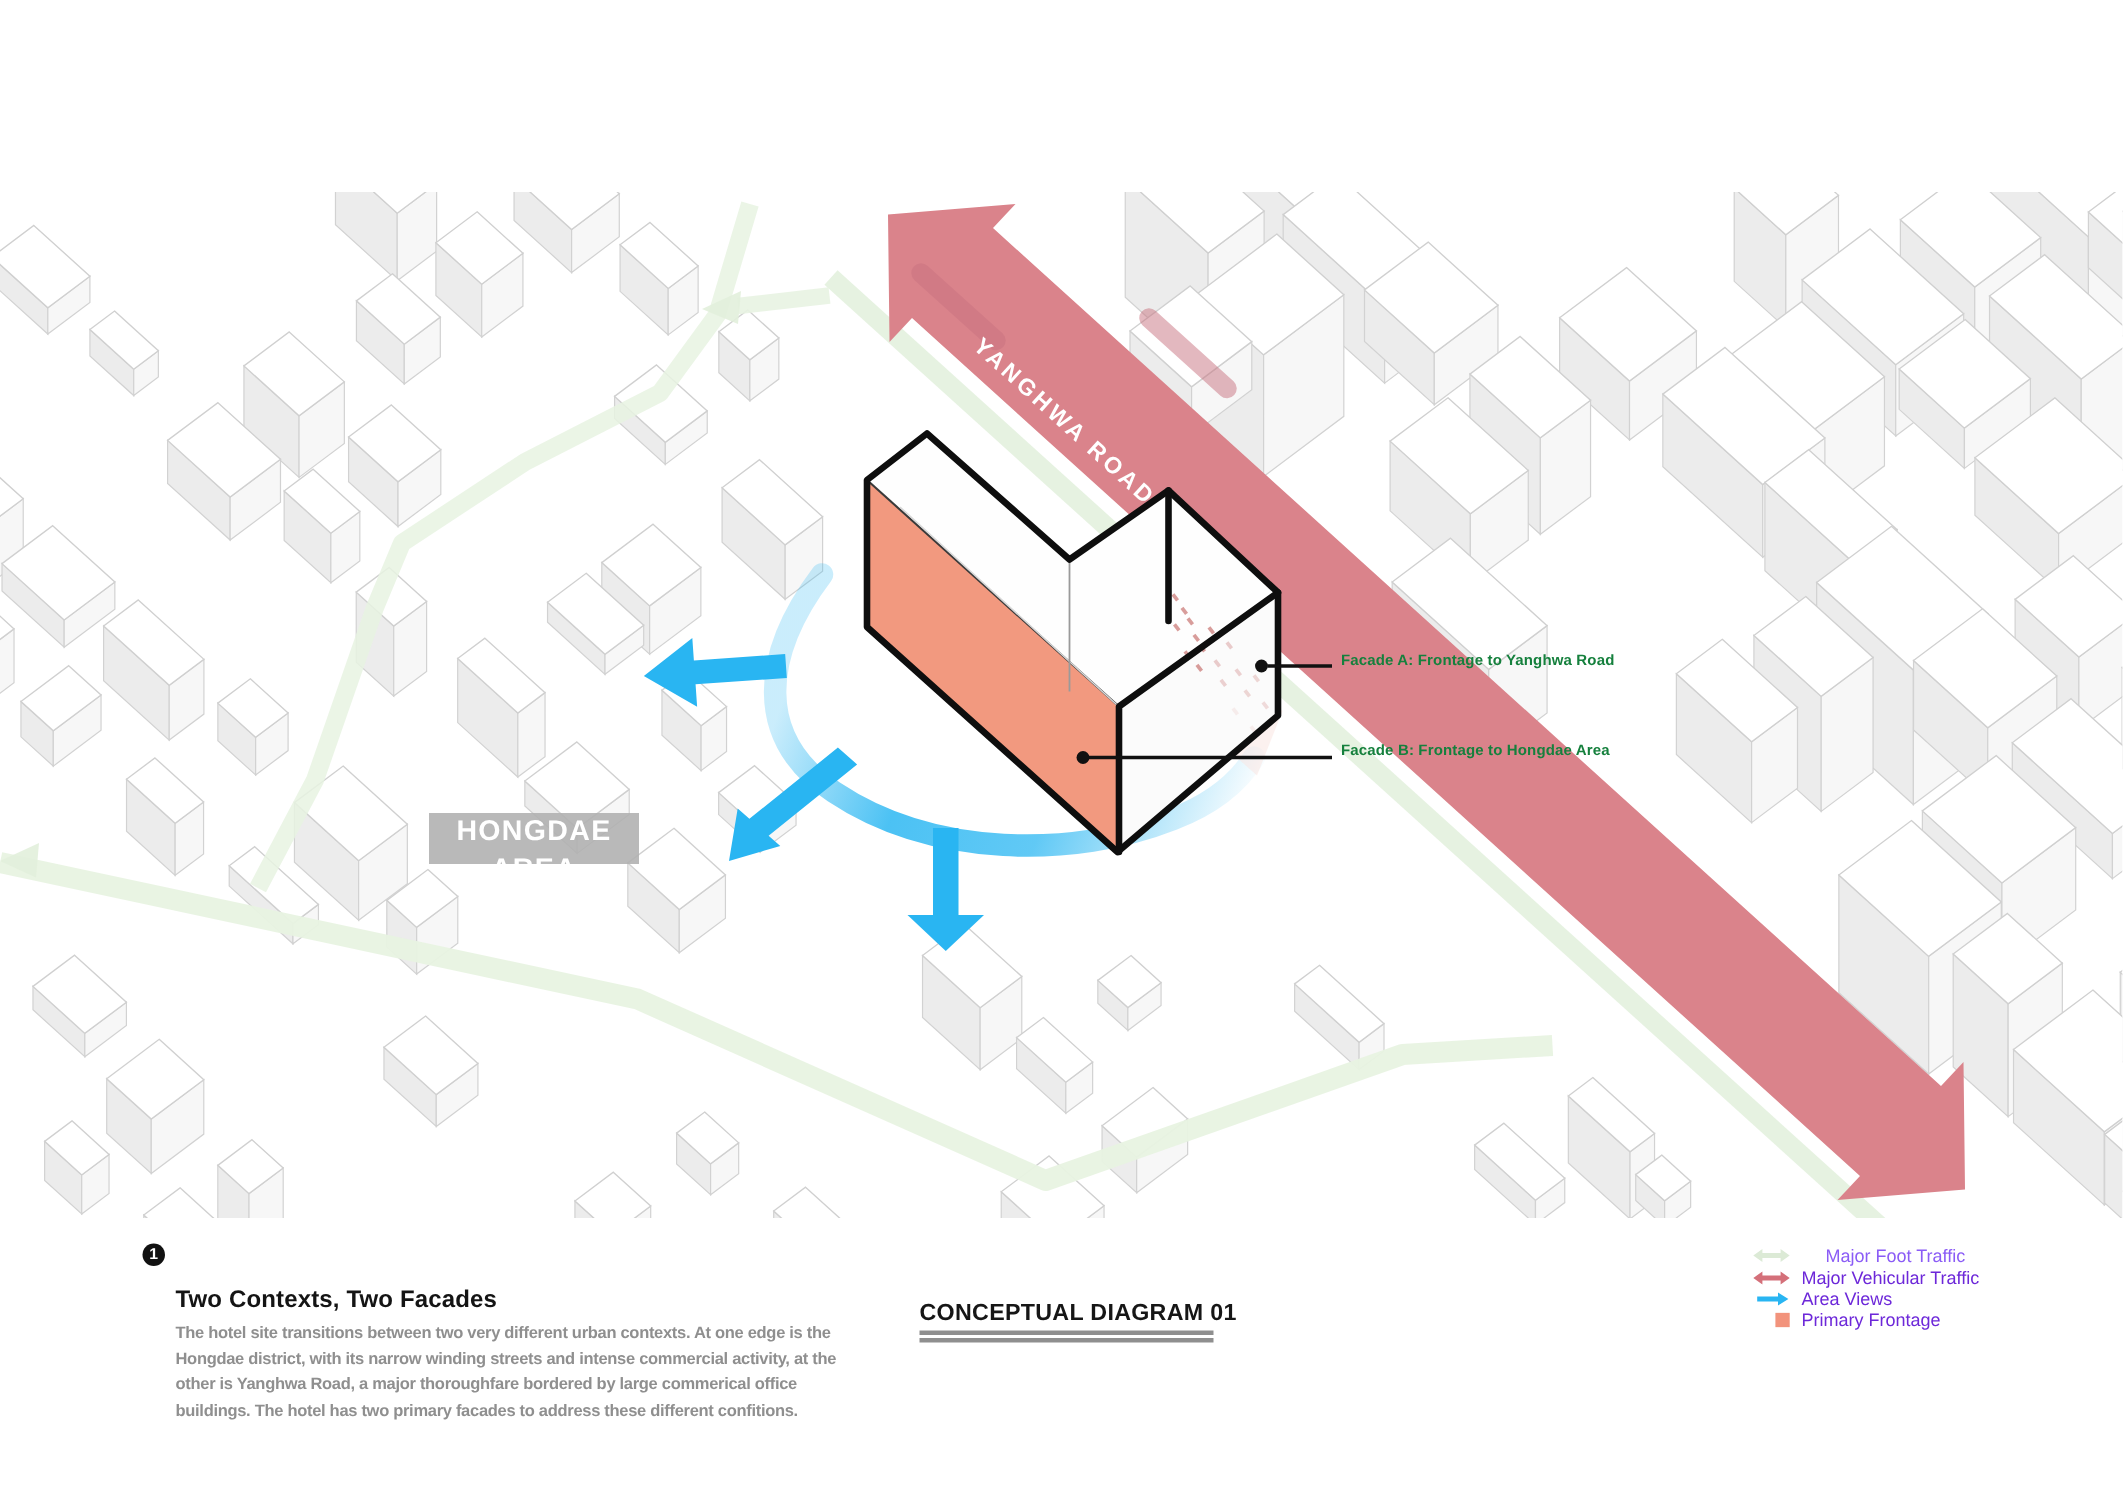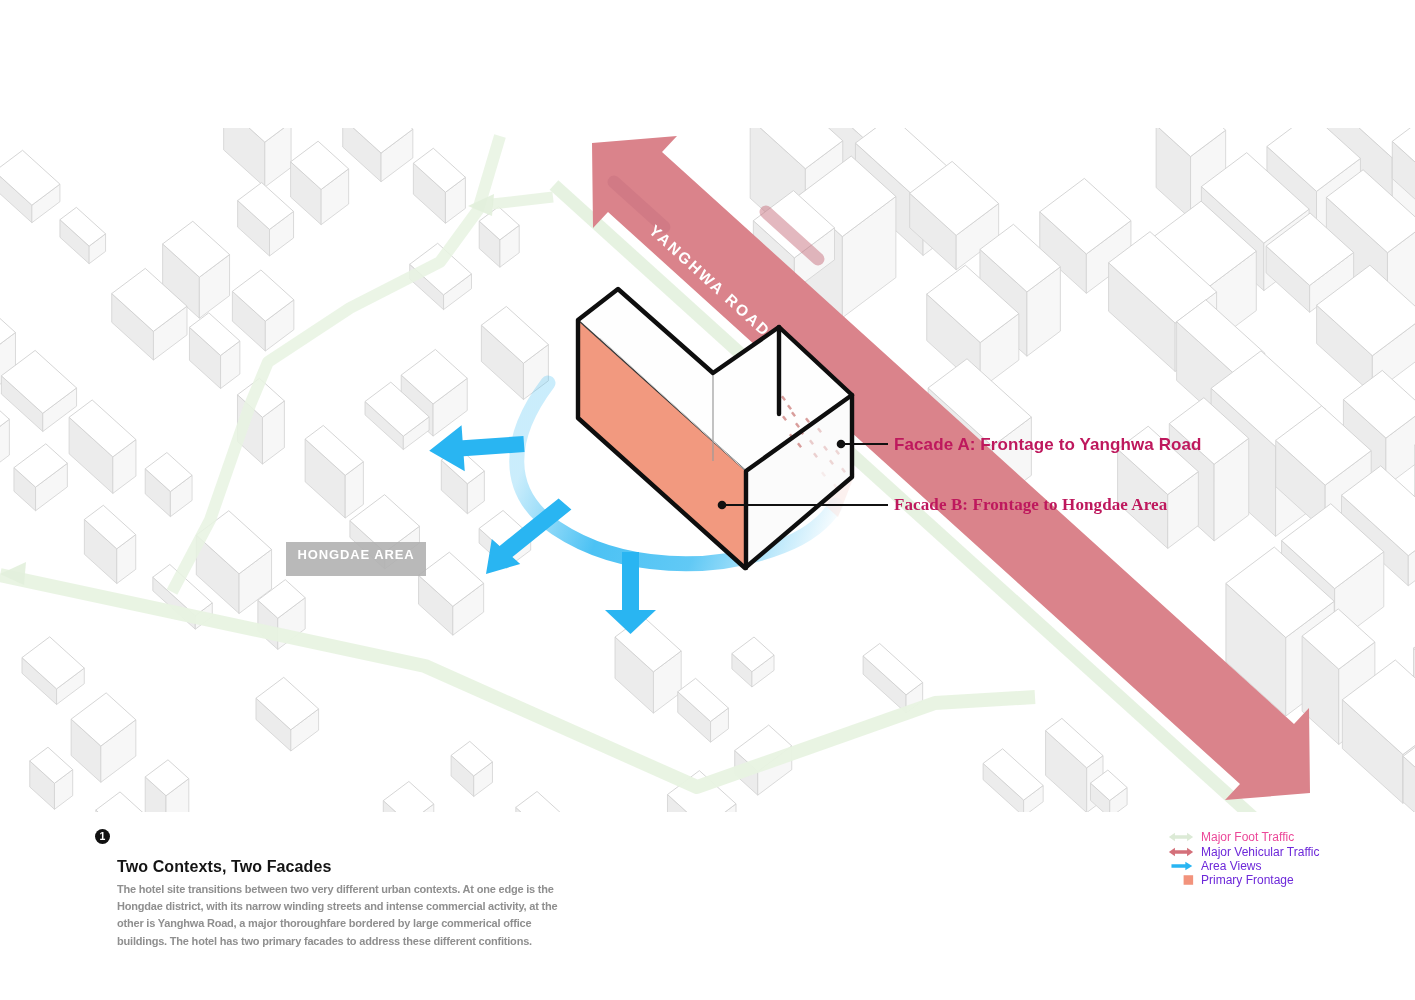--- a/index.html
+++ b/index.html
@@ -7,7 +7,7 @@
         font-family:"Liberation Sans",sans-serif;}
   #mapsvg{position:absolute;left:0;top:0;}
   .overlay{position:absolute;}
-  .facade-label{font-weight:bold;font-size:17px;color:#be185d;white-space:nowrap;letter-spacing:.1px;}
+  .facade-label{font-weight:bold;font-size:10px;color:#15803d;white-space:nowrap;letter-spacing:.1px;}
   #hongdae-label{left:286px;top:542px;width:140px;height:34px;background:rgba(175,175,175,.88);
       color:#fff;font-weight:bold;font-size:13px;letter-spacing:.9px;text-align:center;line-height:25px;}
   #notes{left:95px;top:826px;width:500px;}

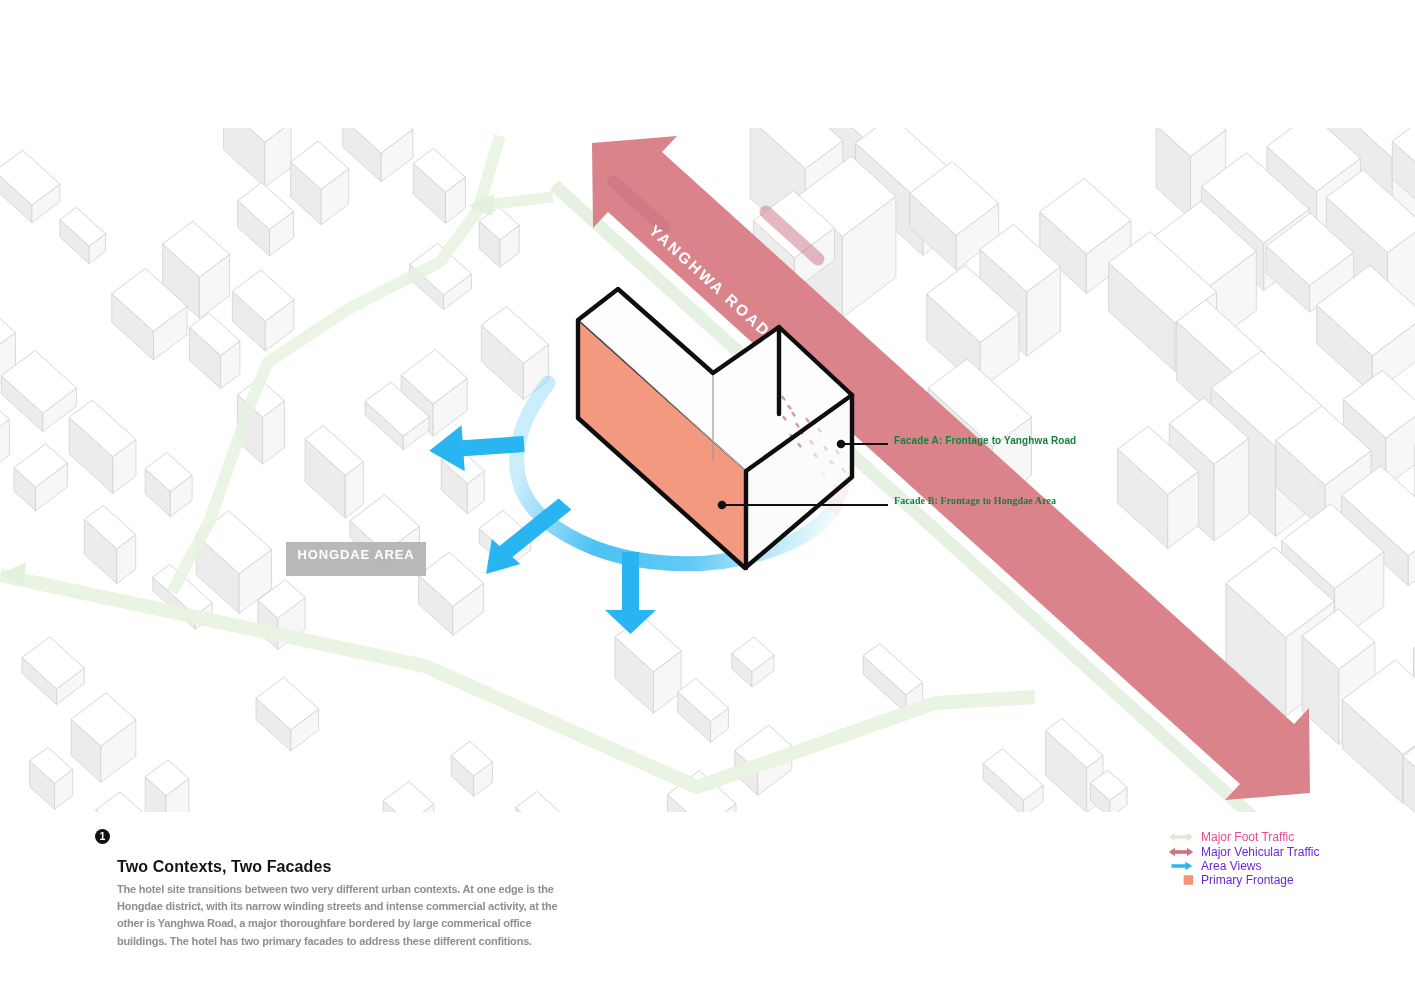--- a/index.html
+++ b/index.html
@@ -402,7 +402,7 @@
 </svg>
 
 <div class="overlay facade-label" style="left:894px;top:435px;">Facade A: Frontage to Yanghwa Road</div>
-<div class="overlay facade-label" style="left:894px;top:495px;font-family:Liberation Serif, serif;">Facade B: Frontage to Hongdae Area</div>
+<div class="overlay facade-label" style="left:894px;top:495px;">Facade B: Frontage to Hongdae Area</div>
 
 <div class="overlay" id="hongdae-label">HONGDAE AREA</div>
 

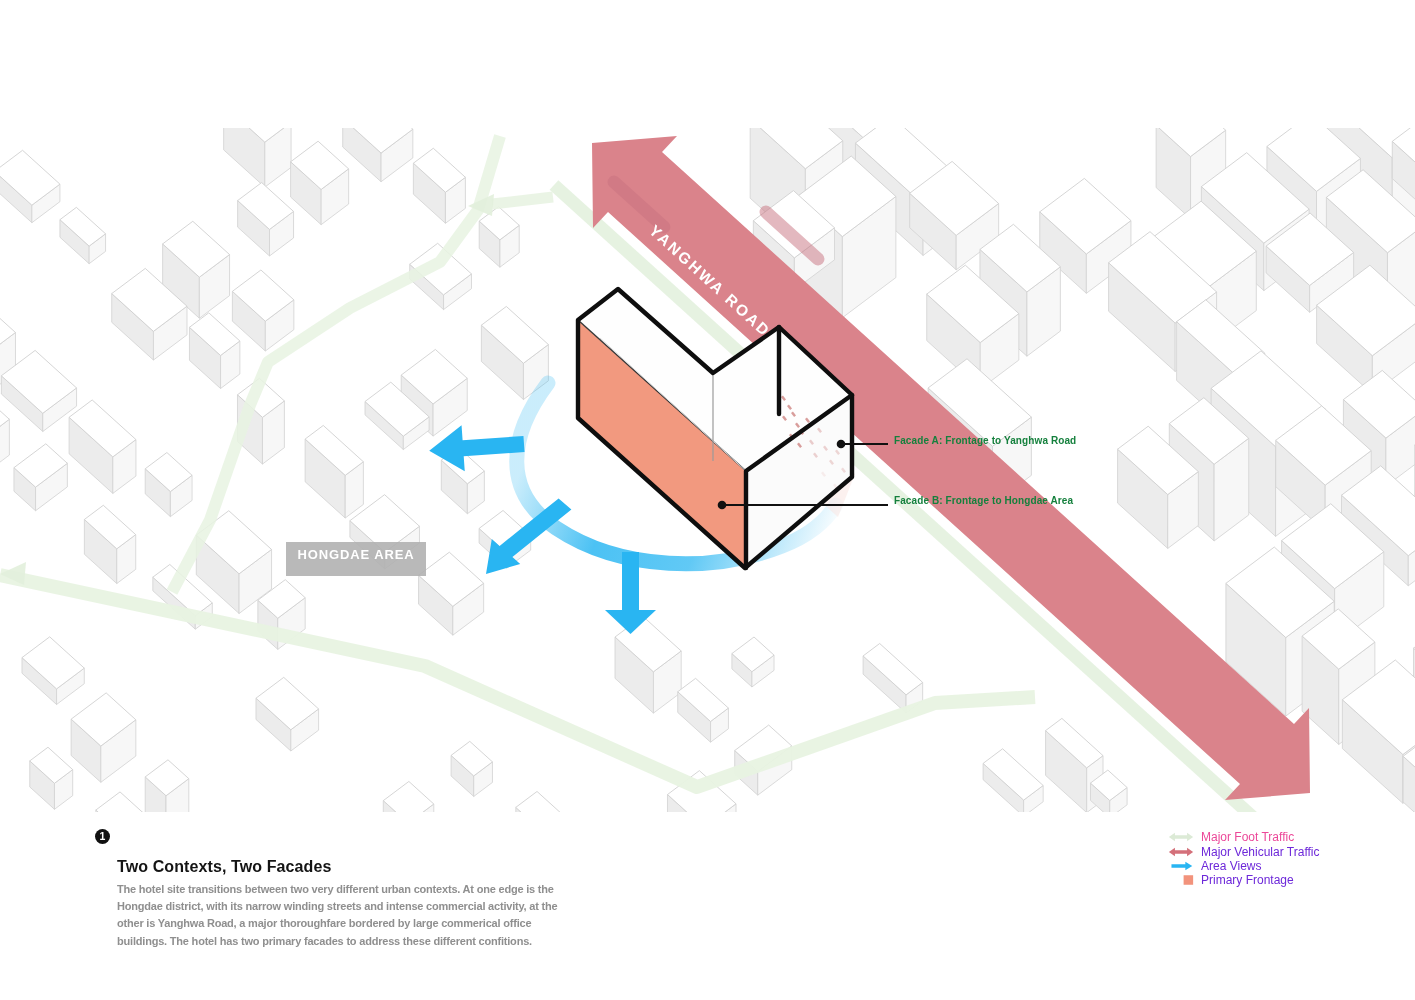--- a/index.html
+++ b/index.html
@@ -9,7 +9,7 @@
   .overlay{position:absolute;}
   .facade-label{font-weight:bold;font-size:10px;color:#15803d;white-space:nowrap;letter-spacing:.1px;}
   #hongdae-label{left:286px;top:542px;width:140px;height:34px;background:rgba(175,175,175,.88);
-      color:#fff;font-weight:bold;font-size:13px;letter-spacing:.9px;text-align:center;line-height:25px;}
+      color:#fff;font-weight:bold;font-size:19px;letter-spacing:.9px;text-align:center;line-height:25px;}
   #notes{left:95px;top:826px;width:500px;}
   #note-badge{position:absolute;left:0;top:3px;width:15px;height:15px;border-radius:50%;
       background:#111;color:#fff;font-size:10.5px;font-weight:bold;text-align:center;line-height:15px;}

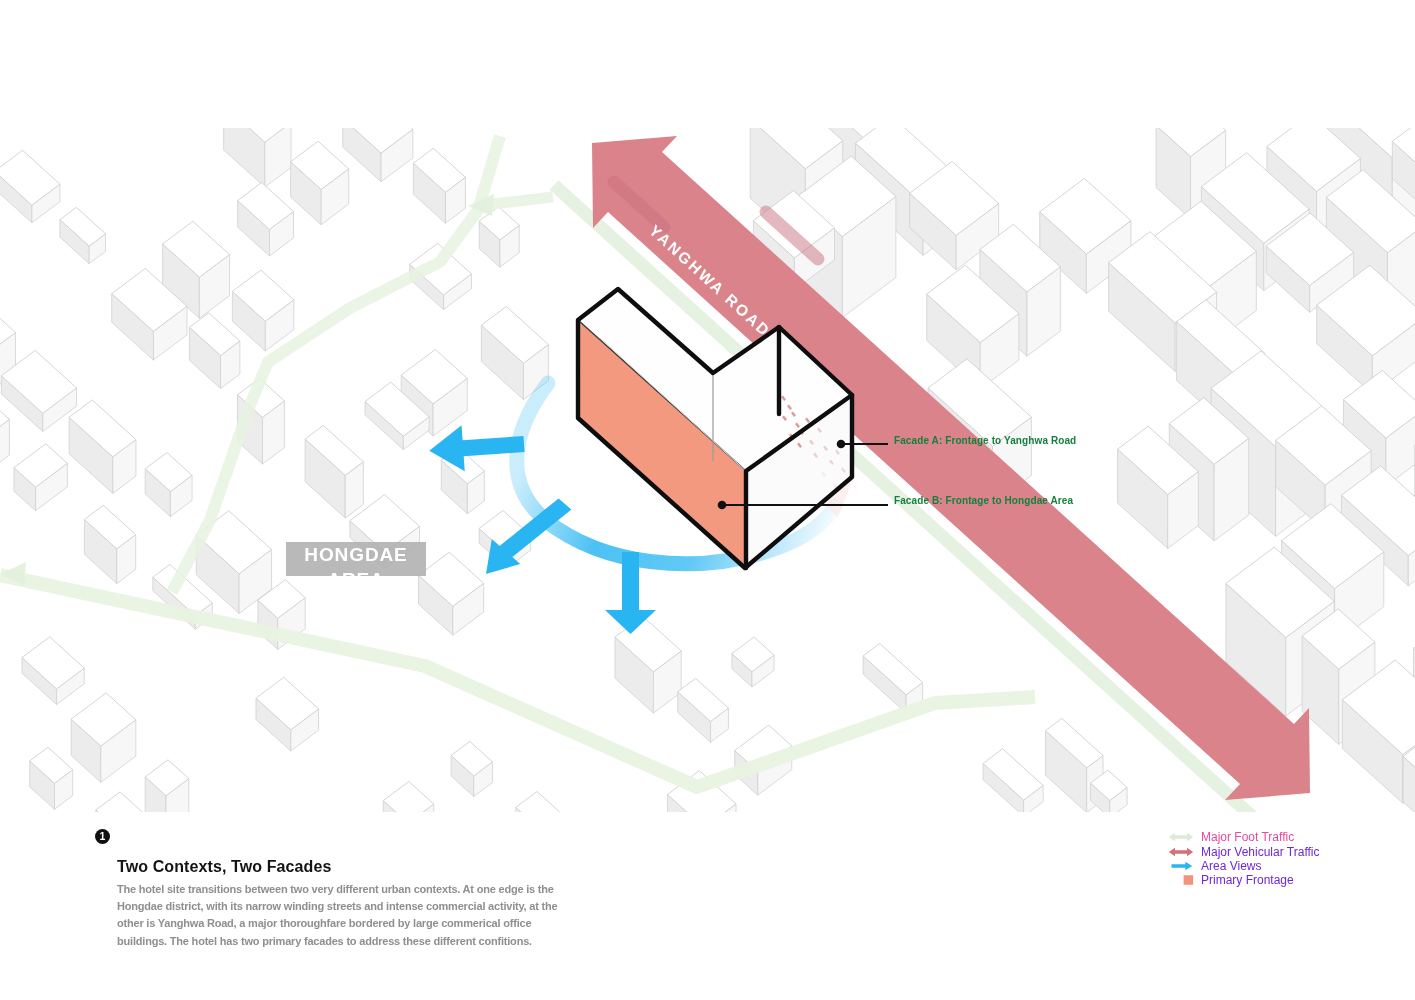--- a/index.html
+++ b/index.html
@@ -23,7 +23,7 @@
   .legend-row{display:flex;align-items:center;height:14.4px;}
   .legend-icon{width:26px;display:flex;justify-content:flex-end;margin-right:7px;}
   .legend-label{font-size:12px;color:#6d28d9;white-space:nowrap;}
-  .legend-label.green{color:#ec4899;}
+  .legend-label.green{color:#8b5cf6;margin-left:16px;}
 </style>
 </head>
 <body>

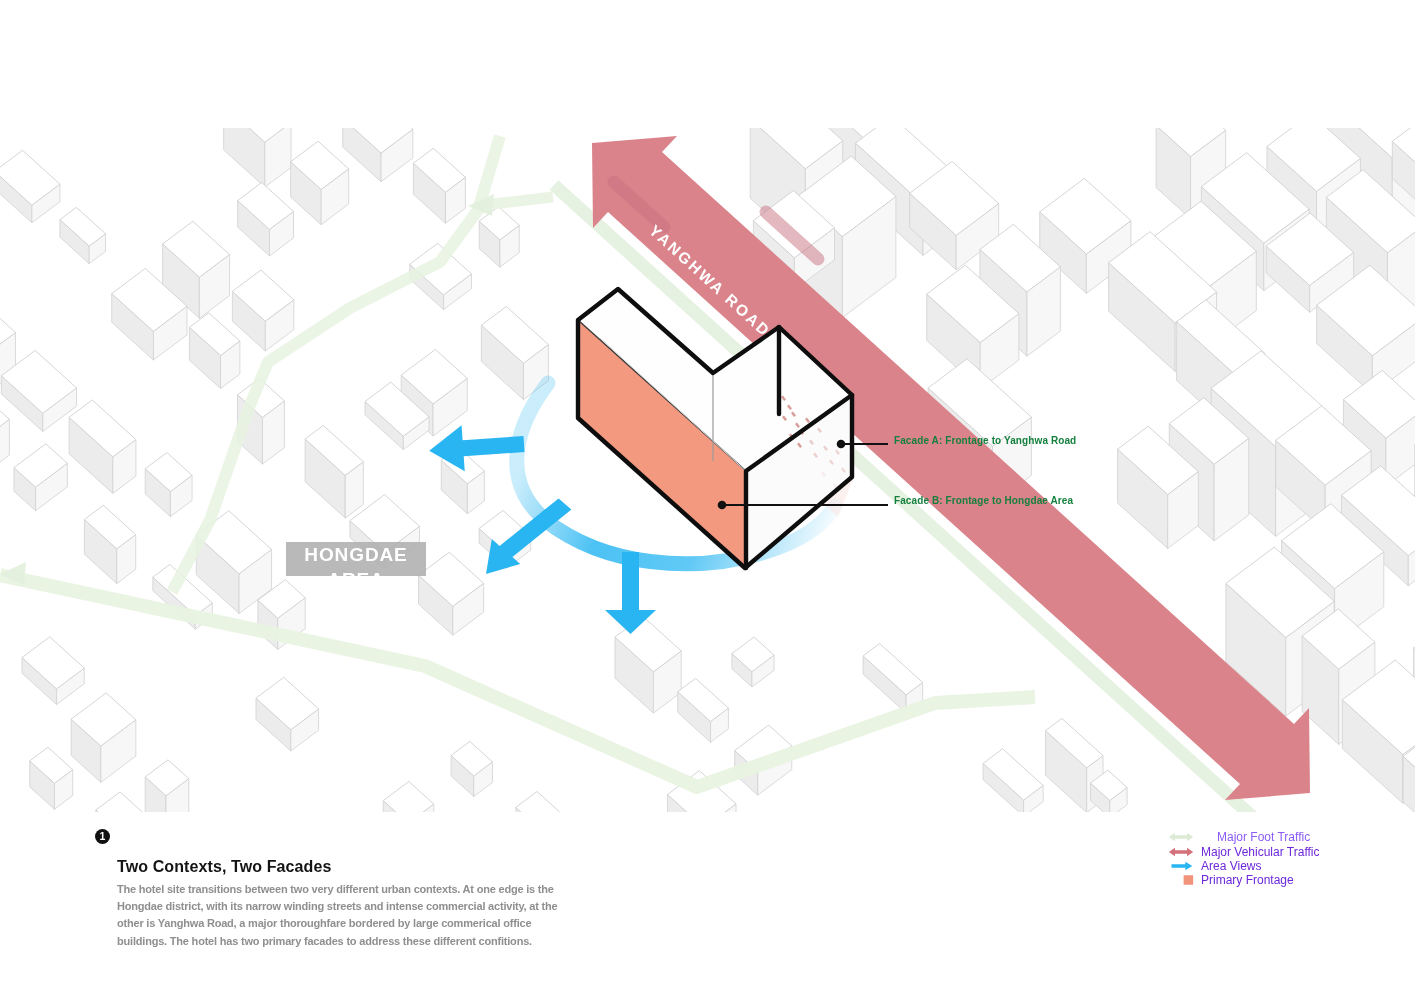--- a/index.html
+++ b/index.html
@@ -412,6 +412,11 @@
   <div id="note-body">The hotel site transitions between two very different urban contexts. At one edge is the Hongdae district, with its narrow winding streets and intense commercial activity, at the other is Yanghwa Road, a major thoroughfare bordered by large commerical office buildings. The hotel has two primary facades to address these different confitions.</div>
 </div>
 
+<div class="overlay" id="caption">
+  <div id="caption-title">CONCEPTUAL DIAGRAM 01</div>
+  <div class="caption-bar"></div>
+  <div class="caption-bar"></div>
+</div>
 
 <div class="overlay" id="legend">
   <div class="legend-row">

